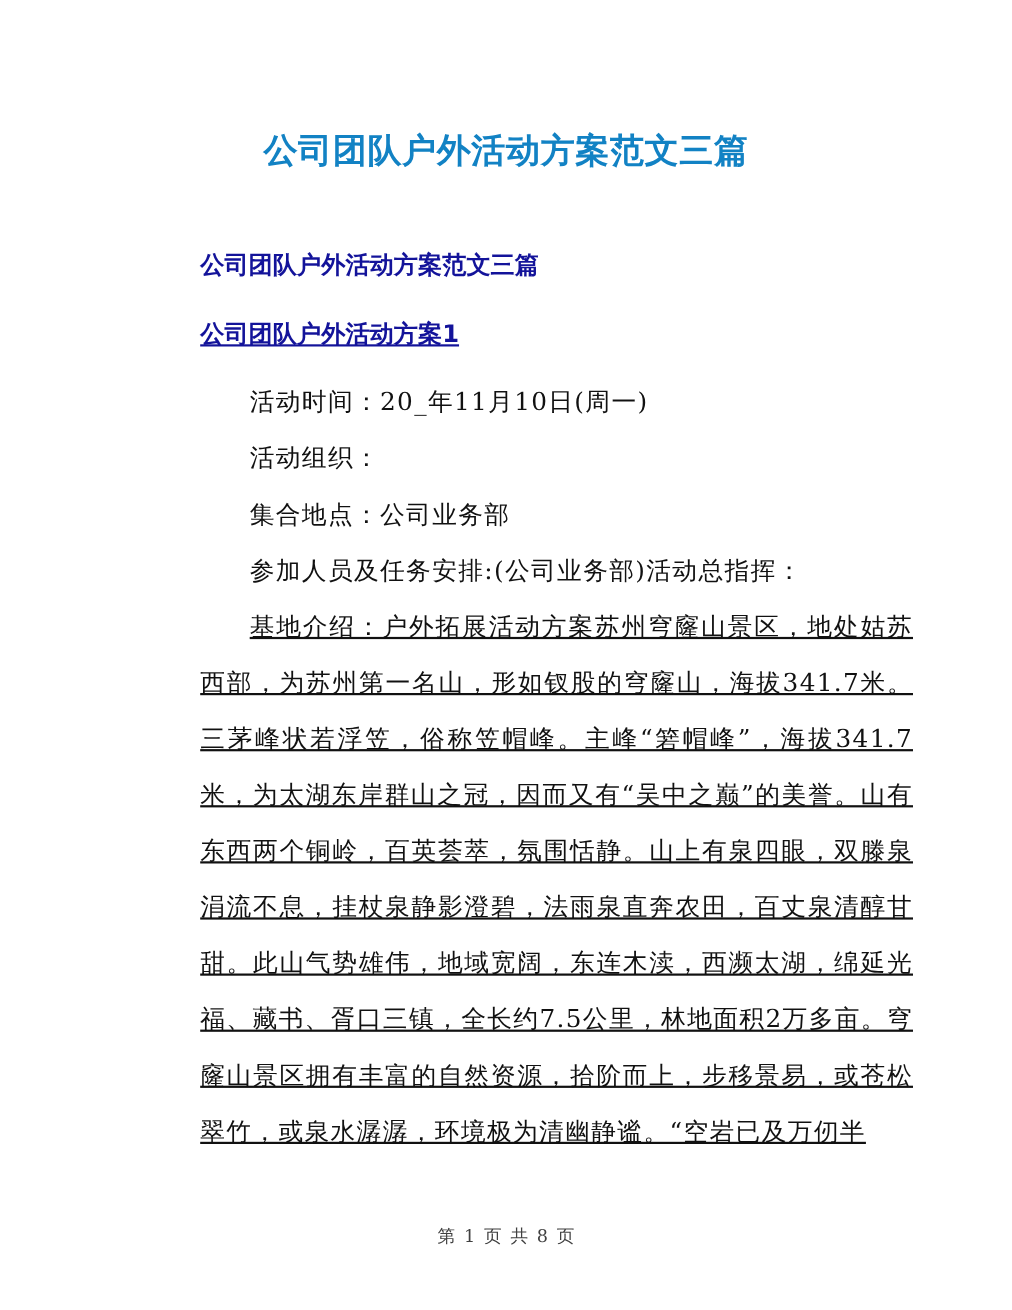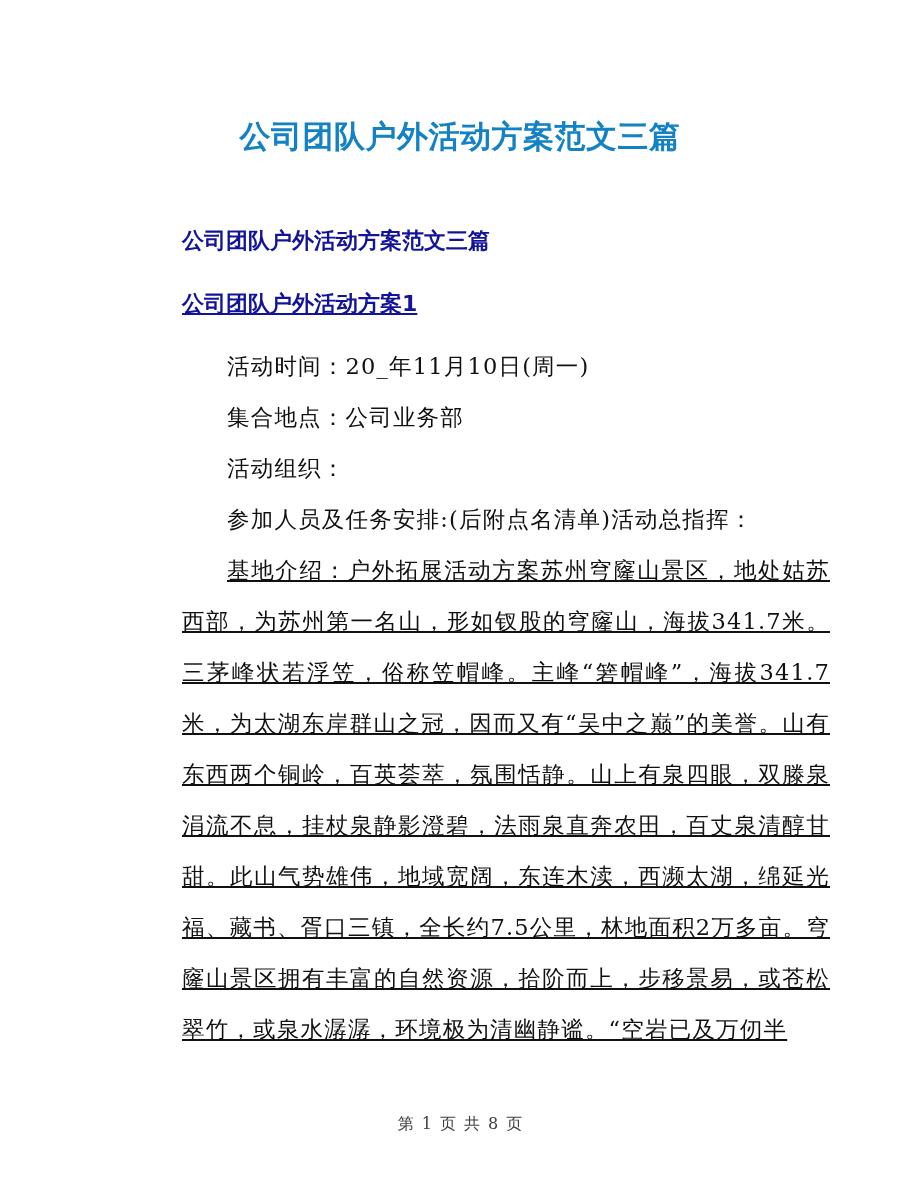--- a/index.html
+++ b/index.html
@@ -86,8 +86,8 @@
 
   <div class="body-text">
     <p class="para">活动时间：20_年11月10日(周一)</p>
+    <p class="para">活动组织：</p>
     <p class="para">集合地点：公司业务部</p>
-    <p class="para">活动组织：</p>
     <p class="para">参加人员及任务安排:(后附点名清单)活动总指挥：</p>
     <p class="para justify-full">基地介绍：户外拓展活动方案苏州穹窿山景区，地处姑苏西部，为苏州第一名山，形如钗股的穹窿山，海拔341.7米。三茅峰状若浮笠，俗称笠帽峰。主峰“箬帽峰”，海拔341.7米，为太湖东岸群山之冠，因而又有“吴中之巅”的美誉。山有东西两个铜岭，百英荟萃，氛围恬静。山上有泉四眼，双滕泉涓流不息，挂杖泉静影澄碧，法雨泉直奔农田，百丈泉清醇甘甜。此山气势雄伟，地域宽阔，东连木渎，西濒太湖，绵延光福、藏书、胥口三镇，全长约7.5公里，林地面积2万多亩。穹窿山景区拥有丰富的自然资源，拾阶而上，步移景易，或苍松翠竹，或泉水潺潺，环境极为清幽静谧。“空岩已及万仞半</p>
   </div>

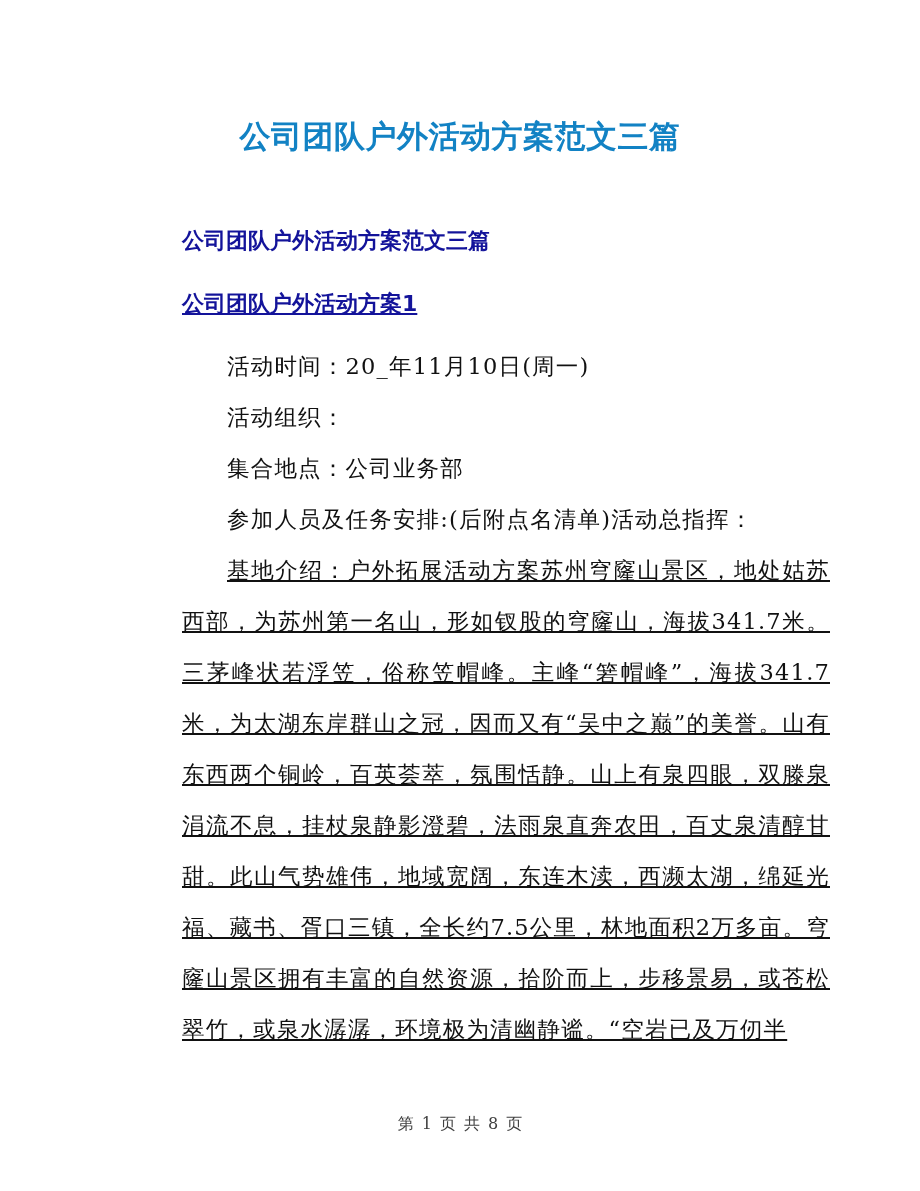--- a/index.html
+++ b/index.html
@@ -88,7 +88,7 @@
     <p class="para">活动时间：20_年11月10日(周一)</p>
     <p class="para">活动组织：</p>
     <p class="para">集合地点：公司业务部</p>
-    <p class="para">参加人员及任务安排:(后附点名清单)活动总指挥：</p>
+    <p class="para">参加人员及任务安排:(公司业务部)活动总指挥：</p>
     <p class="para justify-full">基地介绍：户外拓展活动方案苏州穹窿山景区，地处姑苏西部，为苏州第一名山，形如钗股的穹窿山，海拔341.7米。三茅峰状若浮笠，俗称笠帽峰。主峰“箬帽峰”，海拔341.7米，为太湖东岸群山之冠，因而又有“吴中之巅”的美誉。山有东西两个铜岭，百英荟萃，氛围恬静。山上有泉四眼，双滕泉涓流不息，挂杖泉静影澄碧，法雨泉直奔农田，百丈泉清醇甘甜。此山气势雄伟，地域宽阔，东连木渎，西濒太湖，绵延光福、藏书、胥口三镇，全长约7.5公里，林地面积2万多亩。穹窿山景区拥有丰富的自然资源，拾阶而上，步移景易，或苍松翠竹，或泉水潺潺，环境极为清幽静谧。“空岩已及万仞半</p>
   </div>
 

